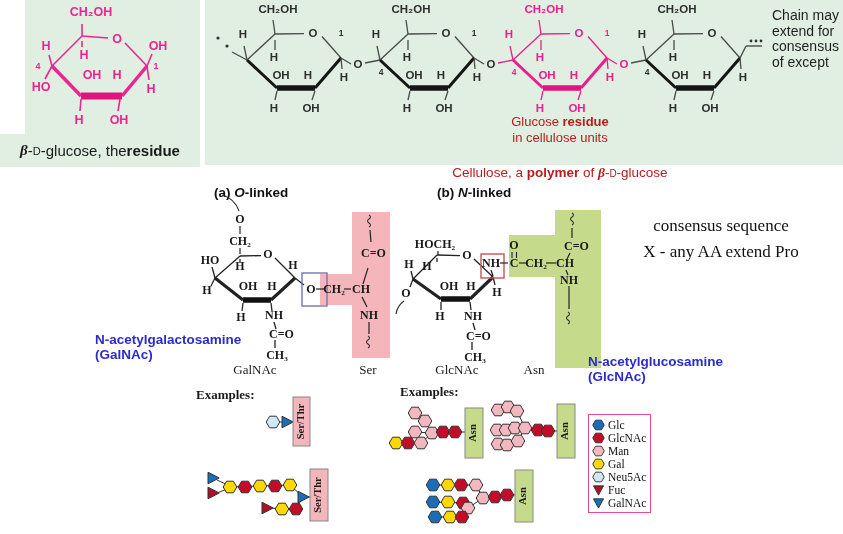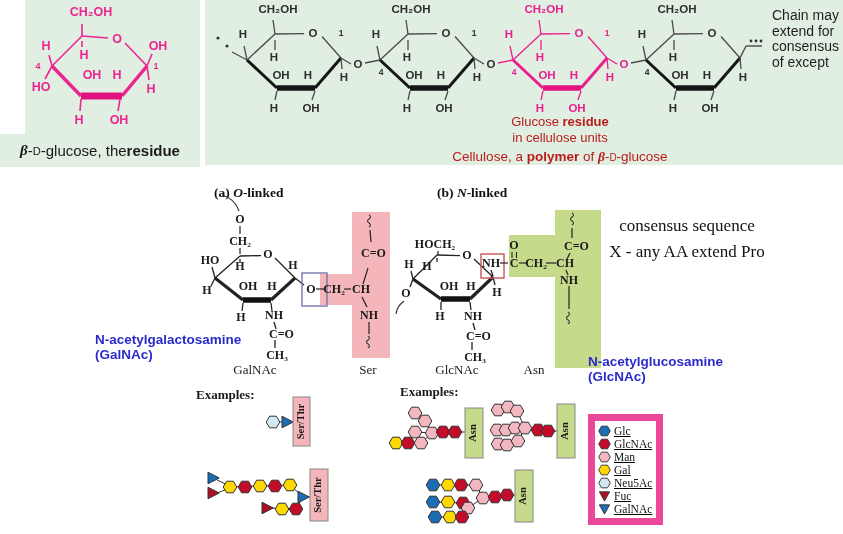--- a/index.html
+++ b/index.html
@@ -239,7 +239,7 @@
     <span>Glucose </span><b>residue</b><br>
     <span>in cellulose units</span>
   </div>
-  <div class="abs cellcap" style="left:380px;top:149px;width:360px;">
+  <div class="abs cellcap" style="left:380px;top:165px;width:360px;">
     <span>Cellulose, a </span><b>polymer</b><span> of </span><span class="beta">β</span><span>-</span><span class="smcap">D</span><span>-glucose</span>
   </div>
 

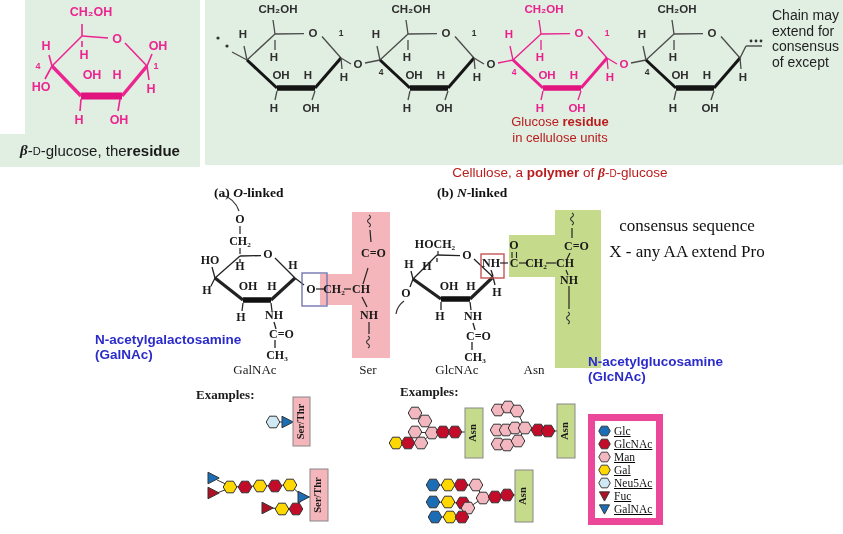--- a/index.html
+++ b/index.html
@@ -25,7 +25,7 @@
   .smcap{font-size:0.74em;}
   .cellcap{font-size:13.5px;color:#b91c1c;text-align:center;}
   .note{font-size:14px;line-height:15.5px;color:#1f1f1f;}
-  .heading{font-family:Liberation Serif, serif;font-weight:bold;font-size:13.5px;color:#111;}
+  .heading{font-family:Liberation Sans, sans-serif;font-weight:bold;font-size:13.5px;color:#111;}
   .heading i{font-style:italic;}
   .consensus{font-family:"Liberation Serif",serif;font-size:17px;line-height:26px;color:#111;text-align:center;}
   .link{color:#2222cc;text-decoration:underline;}

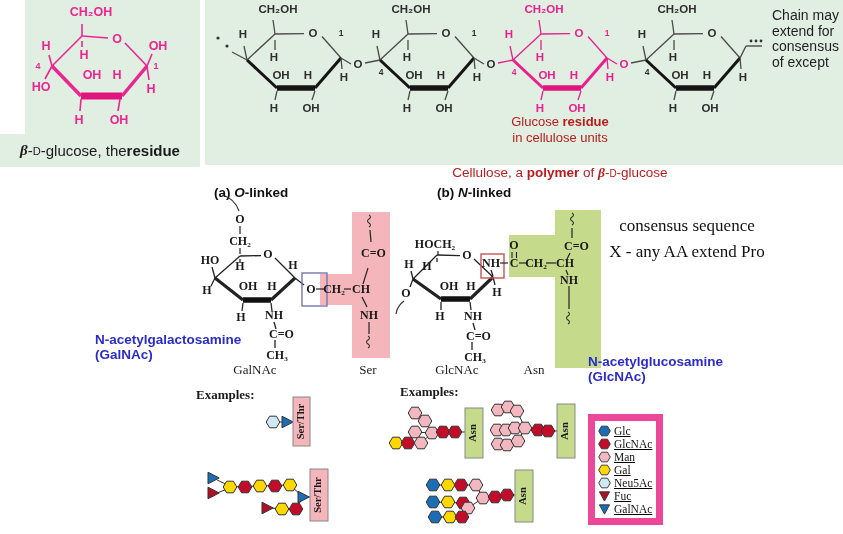--- a/index.html
+++ b/index.html
@@ -382,7 +382,7 @@
     </g>
   </svg>
 
-  <div class="abs consensus" style="left:573px;top:213px;width:228px;">
+  <div class="abs consensus" style="left:607px;top:213px;width:228px;">
     <div>consensus sequence</div>
     <div>X - any AA extend Pro</div>
   </div>

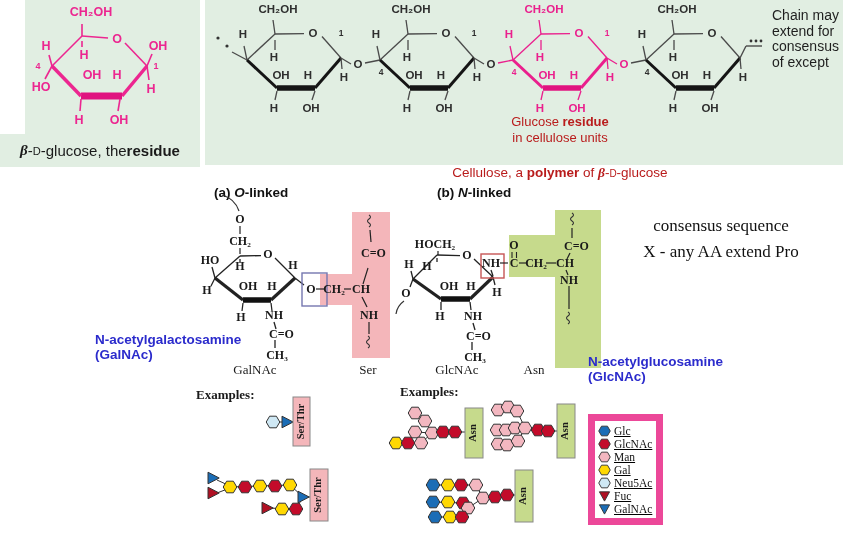--- a/index.html
+++ b/index.html
@@ -29,7 +29,7 @@
   .heading i{font-style:italic;}
   .consensus{font-family:"Liberation Serif",serif;font-size:17px;line-height:26px;color:#111;text-align:center;}
   .link{color:#2222cc;text-decoration:underline;}
-  .legend{border:7px solid #ec4899;background:#fff;padding:3px 4px 3px 3px;text-decoration:underline;}
+  .legend{border:1px solid #ec4899;background:#fff;padding:3px 4px 3px 3px;}
   .legend-row{display:flex;align-items:center;gap:3px;height:13px;
               font-family:"Liberation Serif",serif;font-size:11.5px;color:#111;}
 </style>

